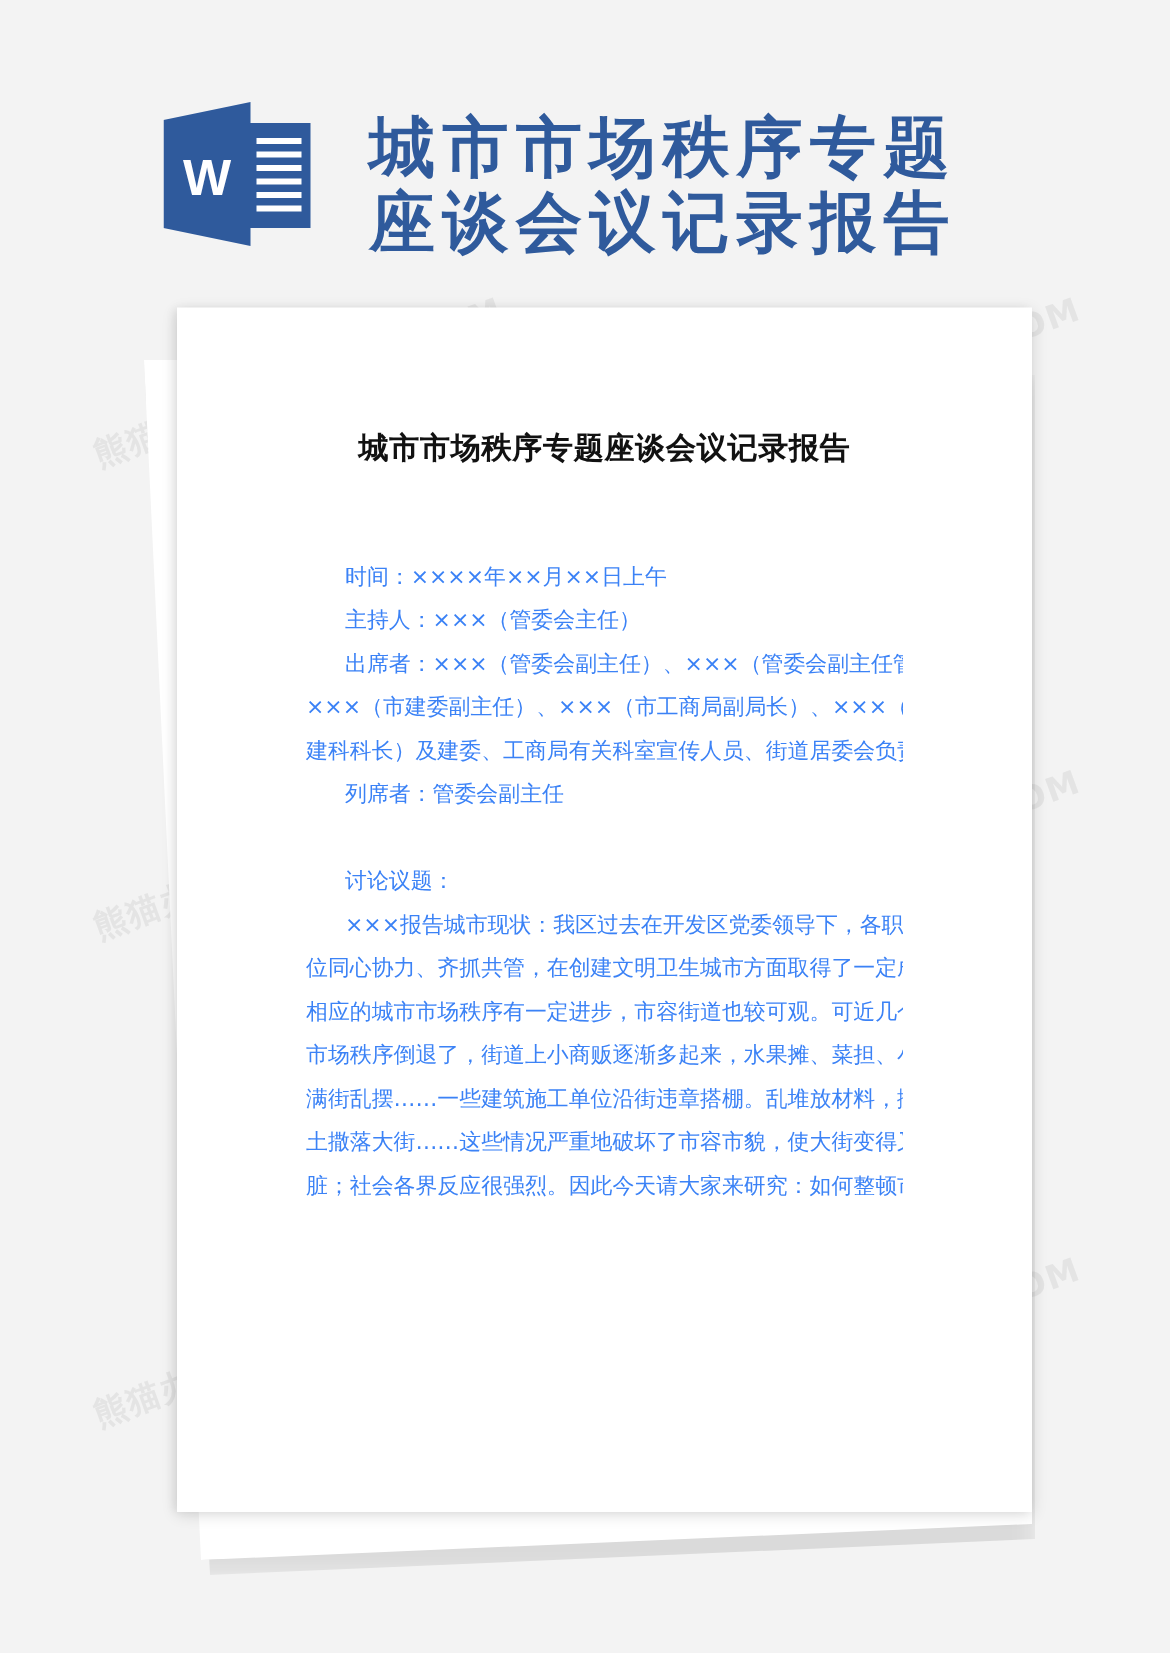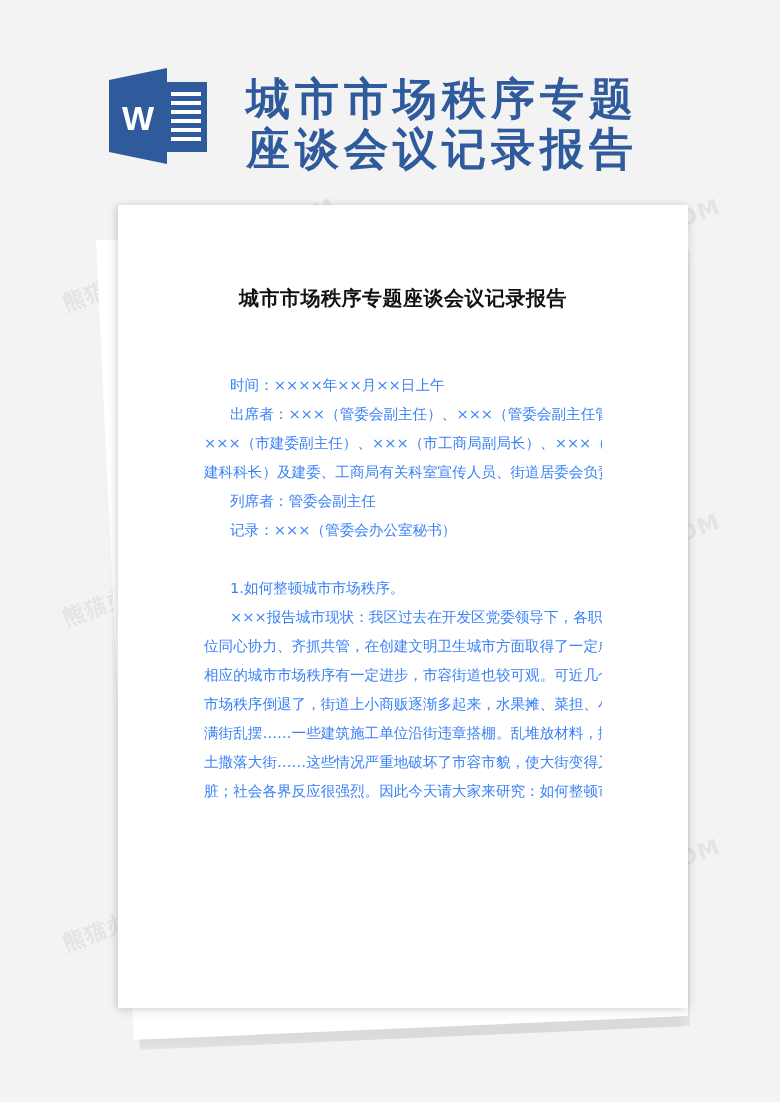--- a/index.html
+++ b/index.html
@@ -94,6 +94,7 @@
   <div class="doc-title" style="top:80px;">城市市场秩序专题座谈会议记录报告</div>
   <div class="doc-body" id="doc-body">
       <div class="line indent">时间：××××年××月××日上午</div>
+      <div class="line indent">主持人：×××（管委会主任）</div>
       <div class="line indent full">出席者：×××（管委会副主任）、×××（管委会副主任管城建）、</div>
       <div class="line full">×××（市建委副主任）、×××（市工商局副局长）、×××（市建委城</div>
       <div class="line full">建科科长）及建委、工商局有关科室宣传人员、街道居委会负责人。</div>

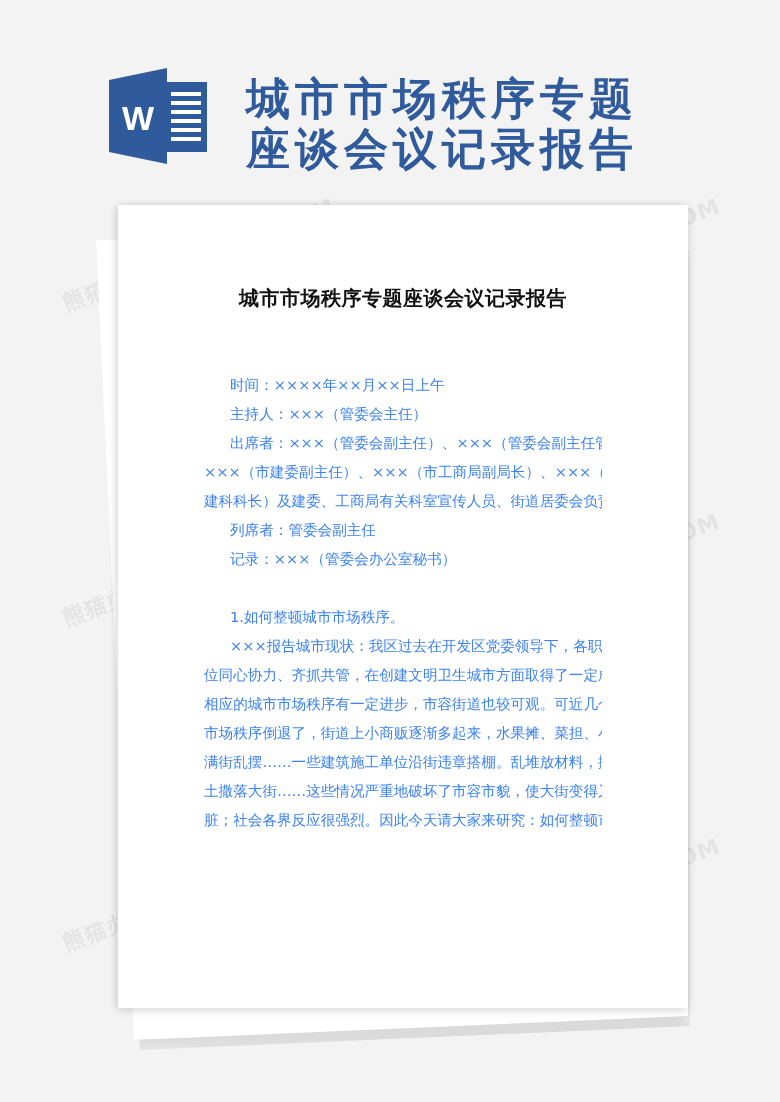--- a/index.html
+++ b/index.html
@@ -99,7 +99,6 @@
       <div class="line full">×××（市建委副主任）、×××（市工商局副局长）、×××（市建委城</div>
       <div class="line full">建科科长）及建委、工商局有关科室宣传人员、街道居委会负责人。</div>
       <div class="line indent">列席者：管委会副主任</div>
-      <div class="line indent">记录：×××（管委会办公室秘书）</div>
       <div class="gap"></div>
       <div class="line indent">1.如何整顿城市市场秩序。</div>
       <div class="line indent full">×××报告城市现状：我区过去在开发区党委领导下，各职能单</div>

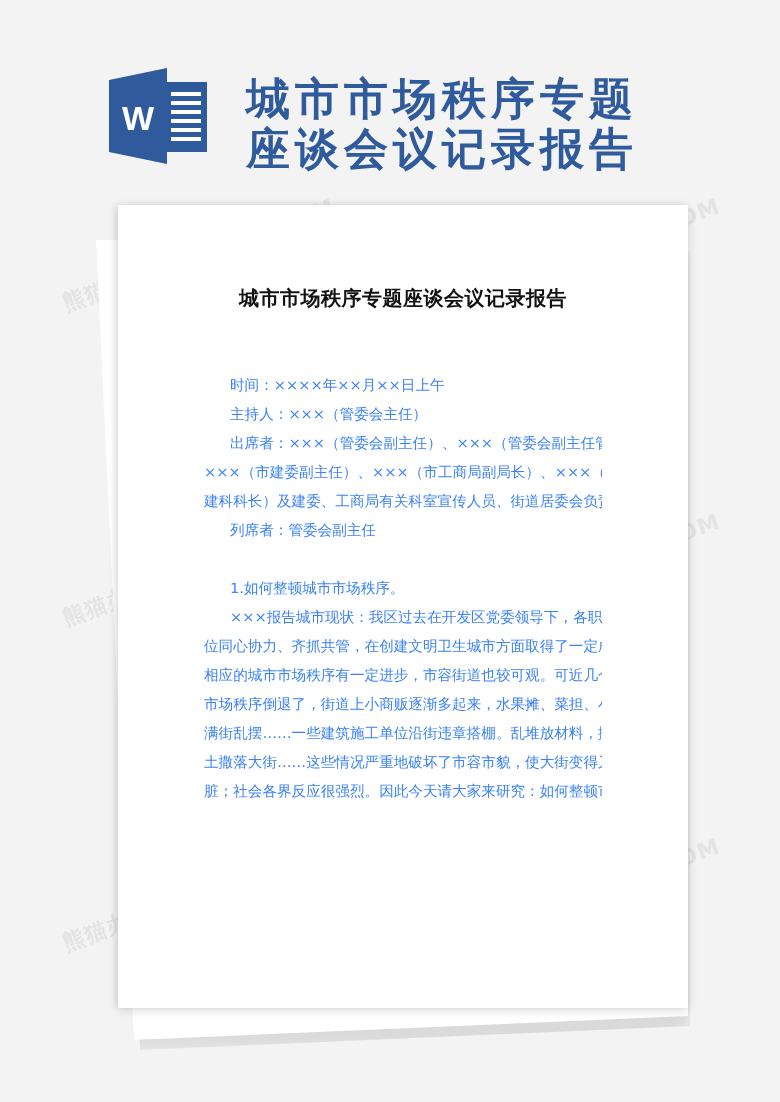--- a/index.html
+++ b/index.html
@@ -100,6 +100,7 @@
       <div class="line full">建科科长）及建委、工商局有关科室宣传人员、街道居委会负责人。</div>
       <div class="line indent">列席者：管委会副主任</div>
       <div class="gap"></div>
+      <div class="line indent">讨论议题：</div>
       <div class="line indent">1.如何整顿城市市场秩序。</div>
       <div class="line indent full">×××报告城市现状：我区过去在开发区党委领导下，各职能单</div>
       <div class="line full">位同心协力、齐抓共管，在创建文明卫生城市方面取得了一定成绩，</div>

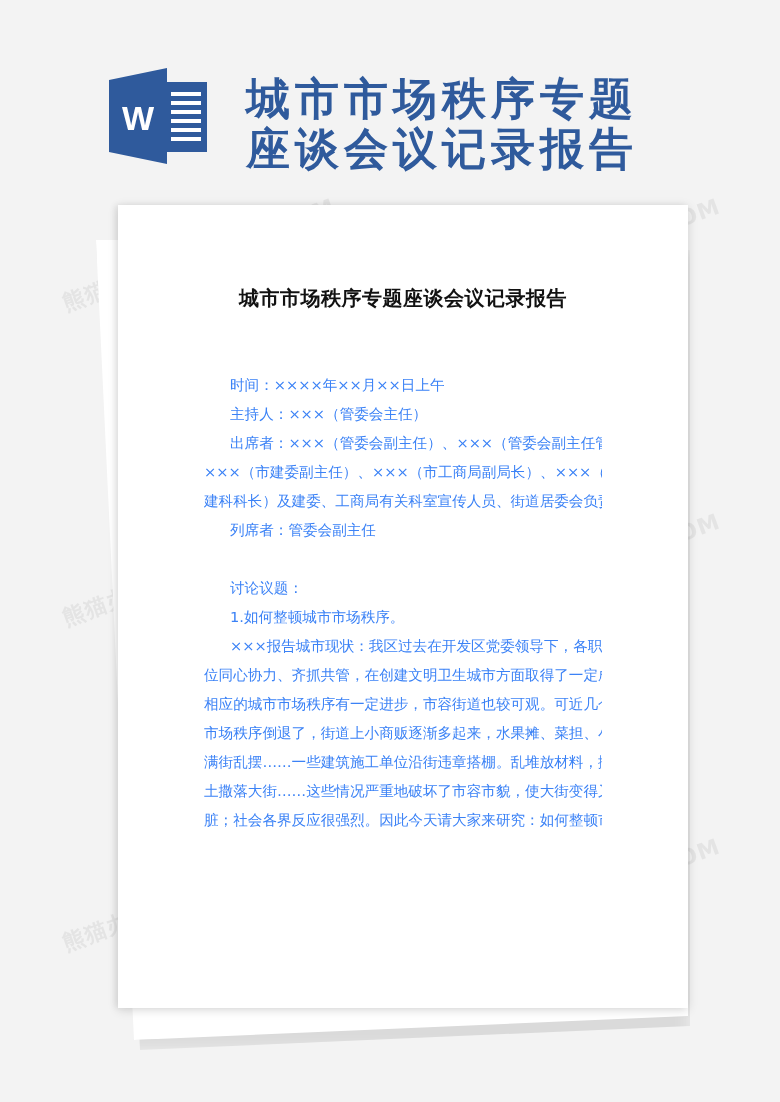--- a/index.html
+++ b/index.html
@@ -101,7 +101,6 @@
       <div class="line indent">列席者：管委会副主任</div>
       <div class="gap"></div>
       <div class="line indent">讨论议题：</div>
-      <div class="line indent">1.如何整顿城市市场秩序。</div>
       <div class="line indent full">×××报告城市现状：我区过去在开发区党委领导下，各职能单</div>
       <div class="line full">位同心协力、齐抓共管，在创建文明卫生城市方面取得了一定成绩，</div>
       <div class="line full">相应的城市市场秩序有一定进步，市容街道也较可观。可近几个月来，</div>

